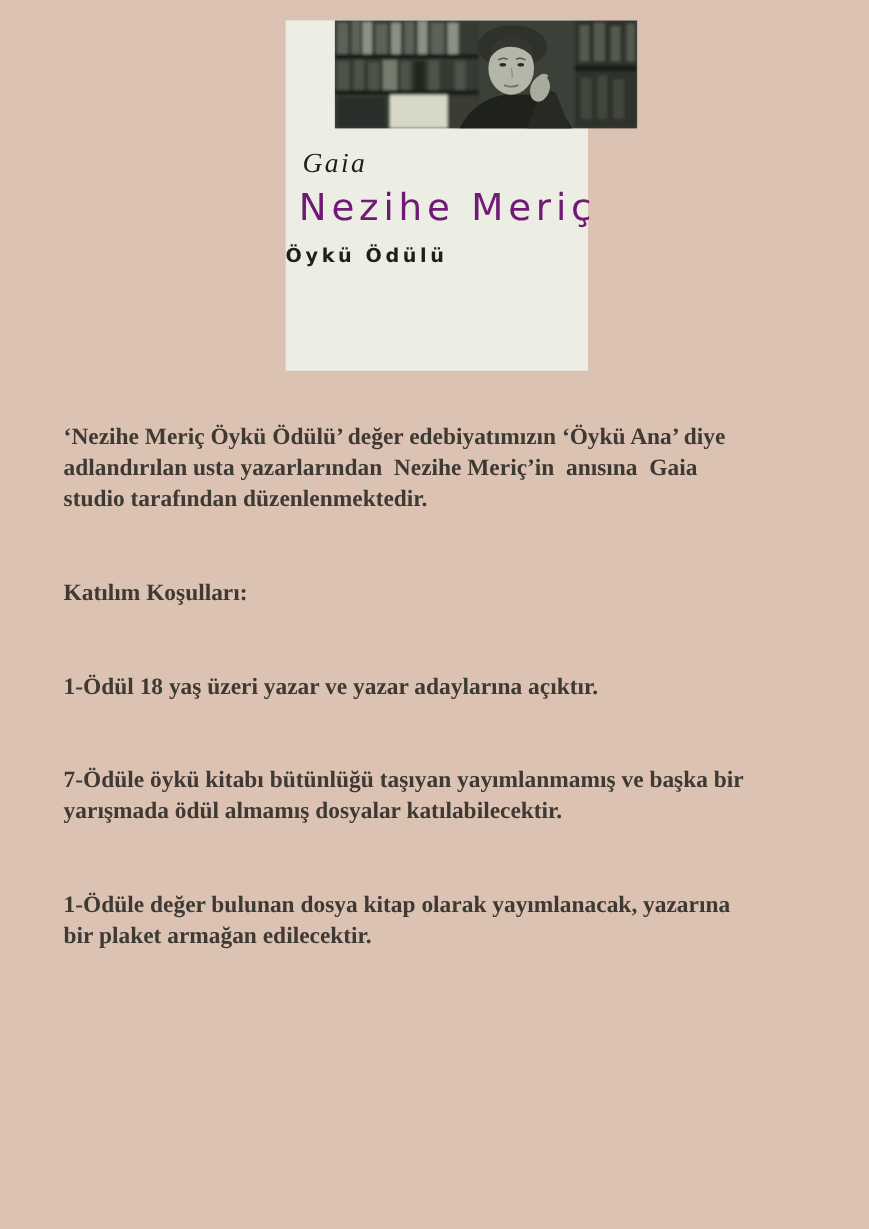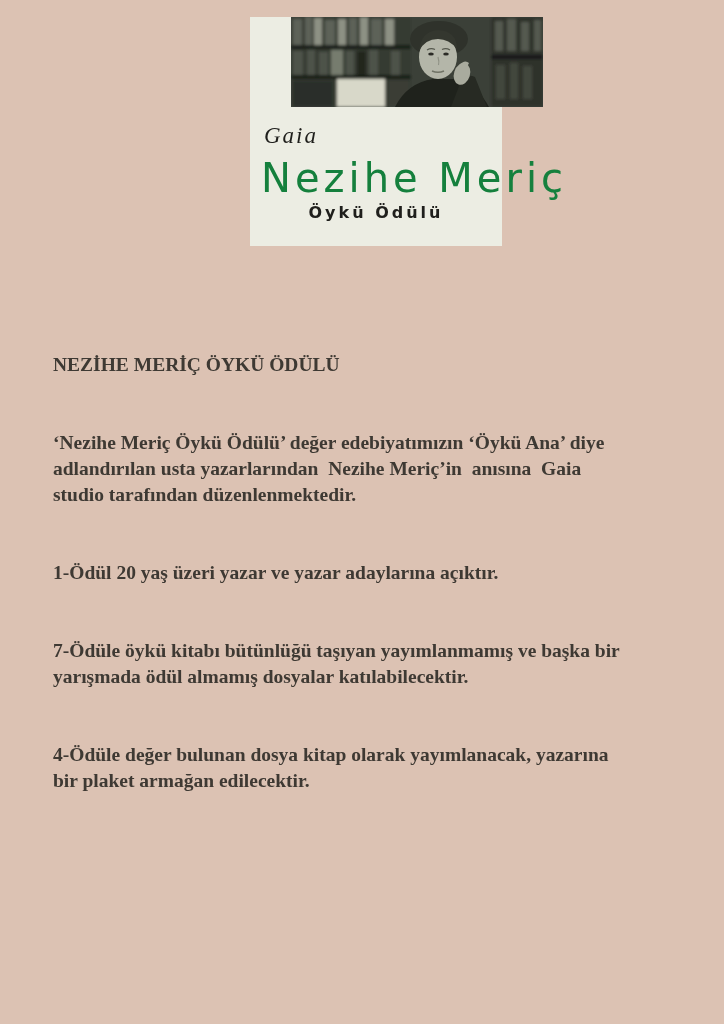--- a/index.html
+++ b/index.html
@@ -14,7 +14,7 @@
     font-family:"Liberation Serif", serif;
   }
   .card{
-    position:absolute; left:250px; top:17px; width:252px; height:229px;
+    position:absolute; left:238px; top:17px; width:252px; height:292px;
     background:var(--card-bg);
     padding-left:41px;
   }

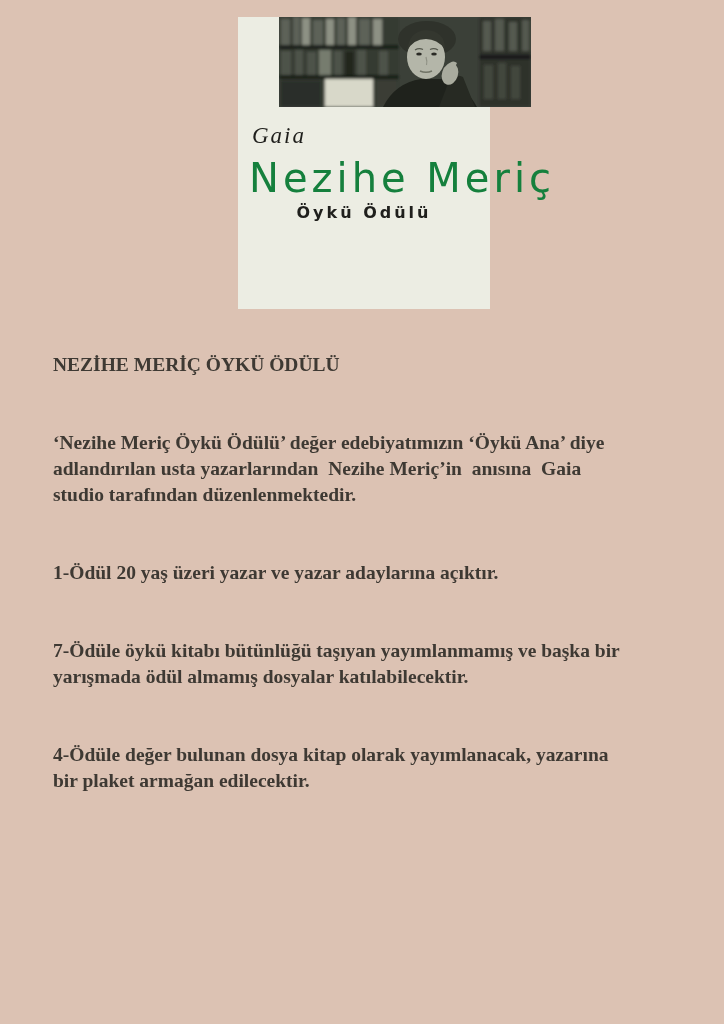--- a/index.html
+++ b/index.html
@@ -27,7 +27,7 @@
   .card-title{
     position:absolute; left:11px; top:138px; white-space:nowrap;
     font-family:"DejaVu Sans", sans-serif; font-weight:400;
-    font-size:40px; letter-spacing:4px; color:#15803d;
+    font-size:31px; letter-spacing:4px; color:#701a75;
   }
   .card-subtitle{
     position:absolute; left:0; top:186px; width:100%; text-align:center;

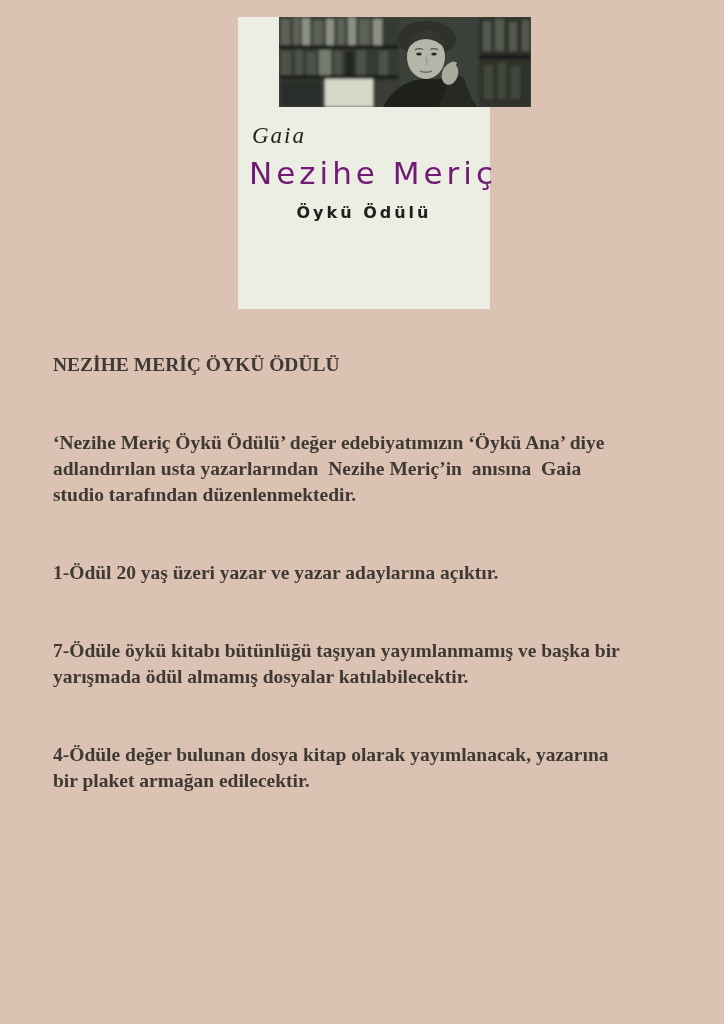--- a/index.html
+++ b/index.html
@@ -30,7 +30,7 @@
     font-size:31px; letter-spacing:4px; color:#701a75;
   }
   .card-subtitle{
-    position:absolute; left:0; top:186px; width:100%; text-align:center;
+    position:absolute; left:0; top:186px; width:100%; text-align:left;
     font-family:"DejaVu Sans", sans-serif; font-weight:700;
     font-size:16px; letter-spacing:3px; color:var(--card-text);
   }

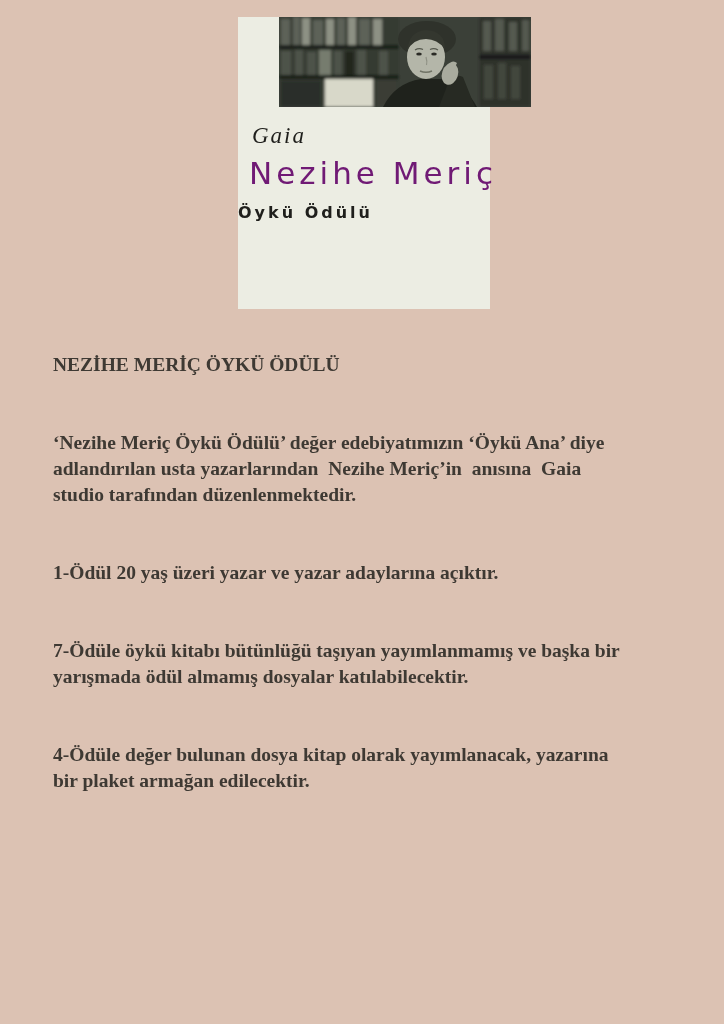--- a/index.html
+++ b/index.html
@@ -120,7 +120,6 @@
 </div>
 
 <div class="content">
-  <div class="block">NEZİHE MERİÇ ÖYKÜ ÖDÜLÜ</div>
   <div class="block gap-above">‘Nezihe Meriç Öykü Ödülü’ değer edebiyatımızın ‘Öykü Ana’ diye
 adlandırılan usta yazarlarından  Nezihe Meriç’in  anısına  Gaia
 studio tarafından düzenlenmektedir.</div>

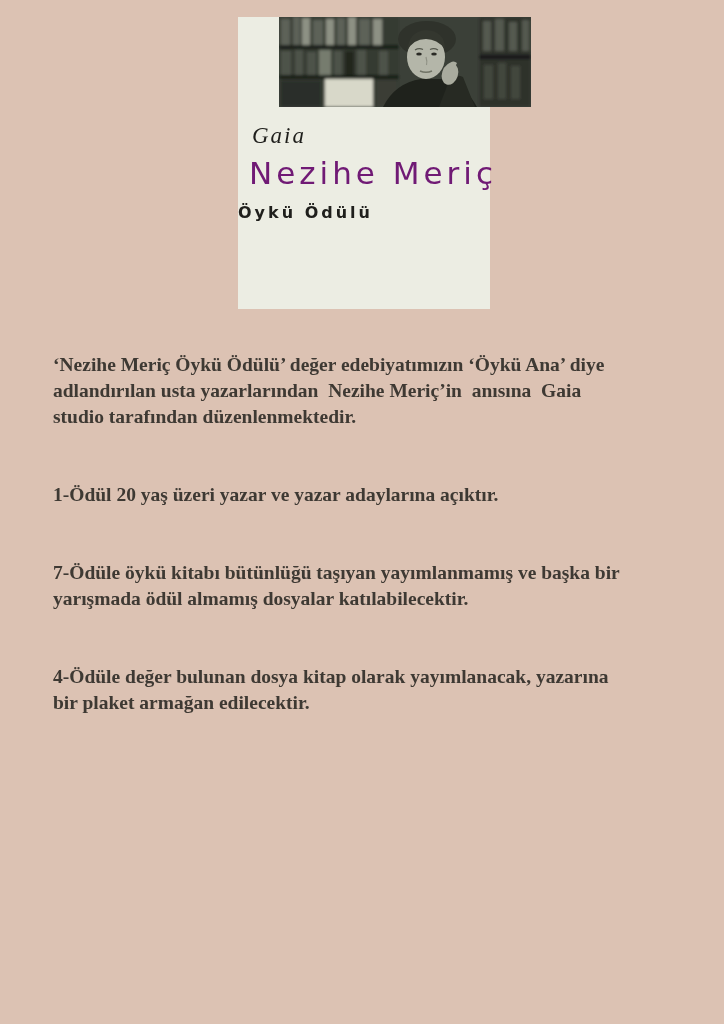--- a/index.html
+++ b/index.html
@@ -123,6 +123,7 @@
   <div class="block gap-above">‘Nezihe Meriç Öykü Ödülü’ değer edebiyatımızın ‘Öykü Ana’ diye
 adlandırılan usta yazarlarından  Nezihe Meriç’in  anısına  Gaia
 studio tarafından düzenlenmektedir.</div>
+  <div class="block">Katılım Koşulları:</div>
   <div class="block">1-Ödül 20 yaş üzeri yazar ve yazar adaylarına açıktır.</div>
   <div class="block">7-Ödüle öykü kitabı bütünlüğü taşıyan yayımlanmamış ve başka bir
 yarışmada ödül almamış dosyalar katılabilecektir.</div>

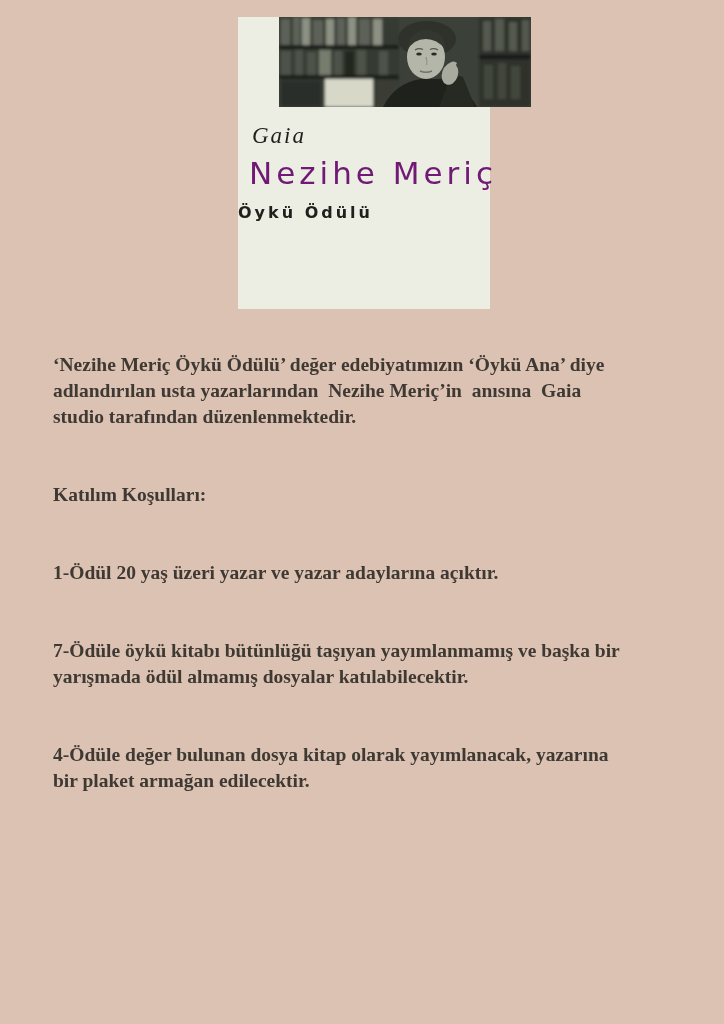--- a/index.html
+++ b/index.html
@@ -124,7 +124,7 @@
 adlandırılan usta yazarlarından  Nezihe Meriç’in  anısına  Gaia
 studio tarafından düzenlenmektedir.</div>
   <div class="block">Katılım Koşulları:</div>
-  <div class="block">1-Ödül 20 yaş üzeri yazar ve yazar adaylarına açıktır.</div>
+  <div class="block">1-Ödül 18 yaş üzeri yazar ve yazar adaylarına açıktır.</div>
   <div class="block">7-Ödüle öykü kitabı bütünlüğü taşıyan yayımlanmamış ve başka bir
 yarışmada ödül almamış dosyalar katılabilecektir.</div>
   <div class="block">4-Ödüle değer bulunan dosya kitap olarak yayımlanacak, yazarına

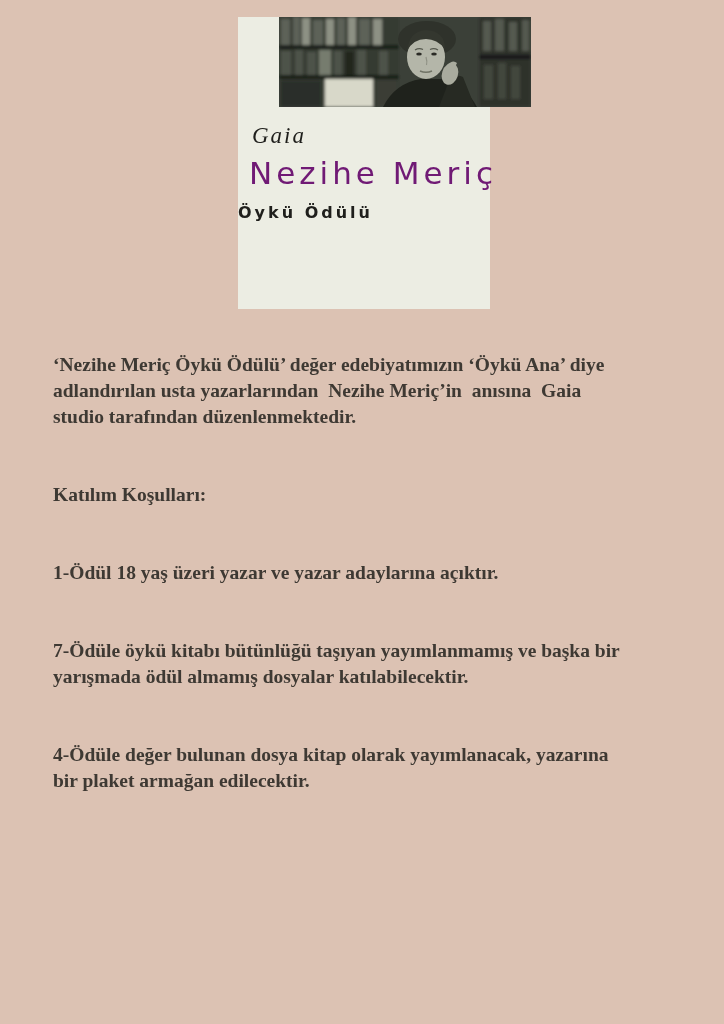--- a/index.html
+++ b/index.html
@@ -127,7 +127,7 @@
   <div class="block">1-Ödül 18 yaş üzeri yazar ve yazar adaylarına açıktır.</div>
   <div class="block">7-Ödüle öykü kitabı bütünlüğü taşıyan yayımlanmamış ve başka bir
 yarışmada ödül almamış dosyalar katılabilecektir.</div>
-  <div class="block">4-Ödüle değer bulunan dosya kitap olarak yayımlanacak, yazarına
+  <div class="block">1-Ödüle değer bulunan dosya kitap olarak yayımlanacak, yazarına
 bir plaket armağan edilecektir.</div>
   
   

